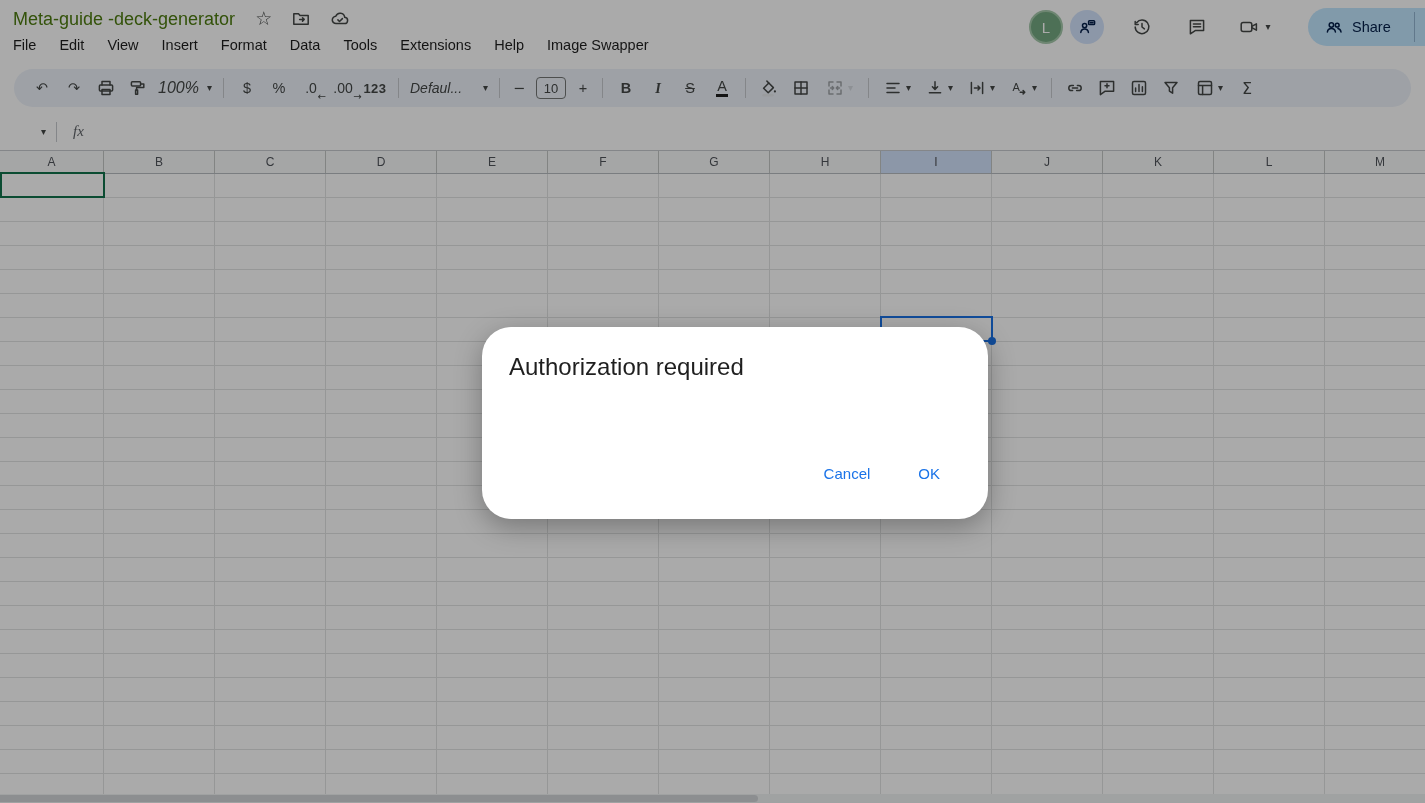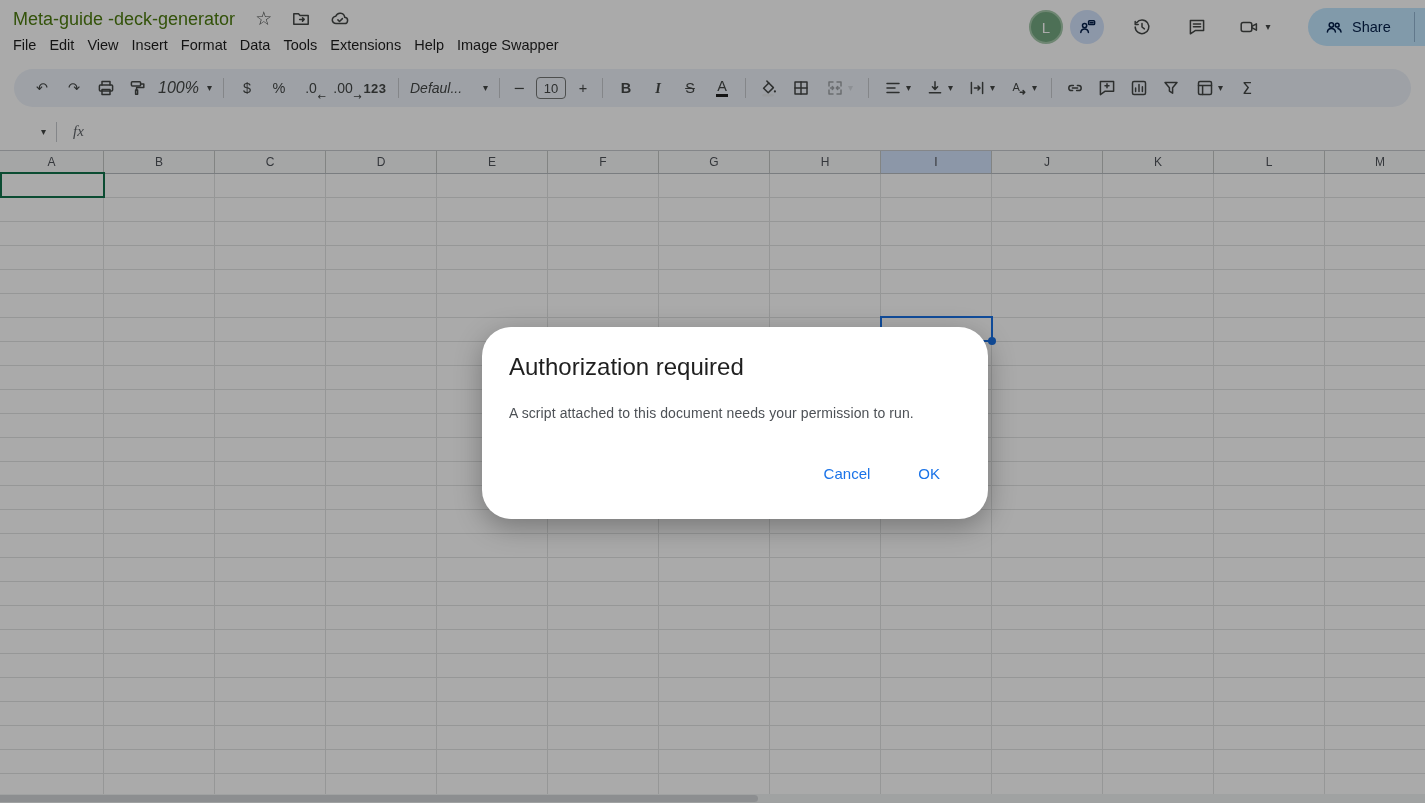--- a/index.html
+++ b/index.html
@@ -16,7 +16,7 @@
   .doc-title { font-size:18px; color:#4d7c0f; white-space:nowrap; }
   .title-icons { display:flex; align-items:center; gap:19px; margin-left:20px; color:#444746; }
   .star-glyph { font-size:19px; line-height:1; margin-top:-2px; }
-  .menubar { position:absolute; left:13px; top:34px; height:22px; display:flex; align-items:center; gap:13px; }
+  .menubar { position:absolute; left:13px; top:34px; height:22px; display:flex; align-items:center; gap:23px; }
   .menu-item { font-size:14.5px; color:#1f1f1f; white-space:nowrap; cursor:default; }
 
   .tr-abs { position:absolute; top:10px; display:flex; align-items:center; justify-content:center; }

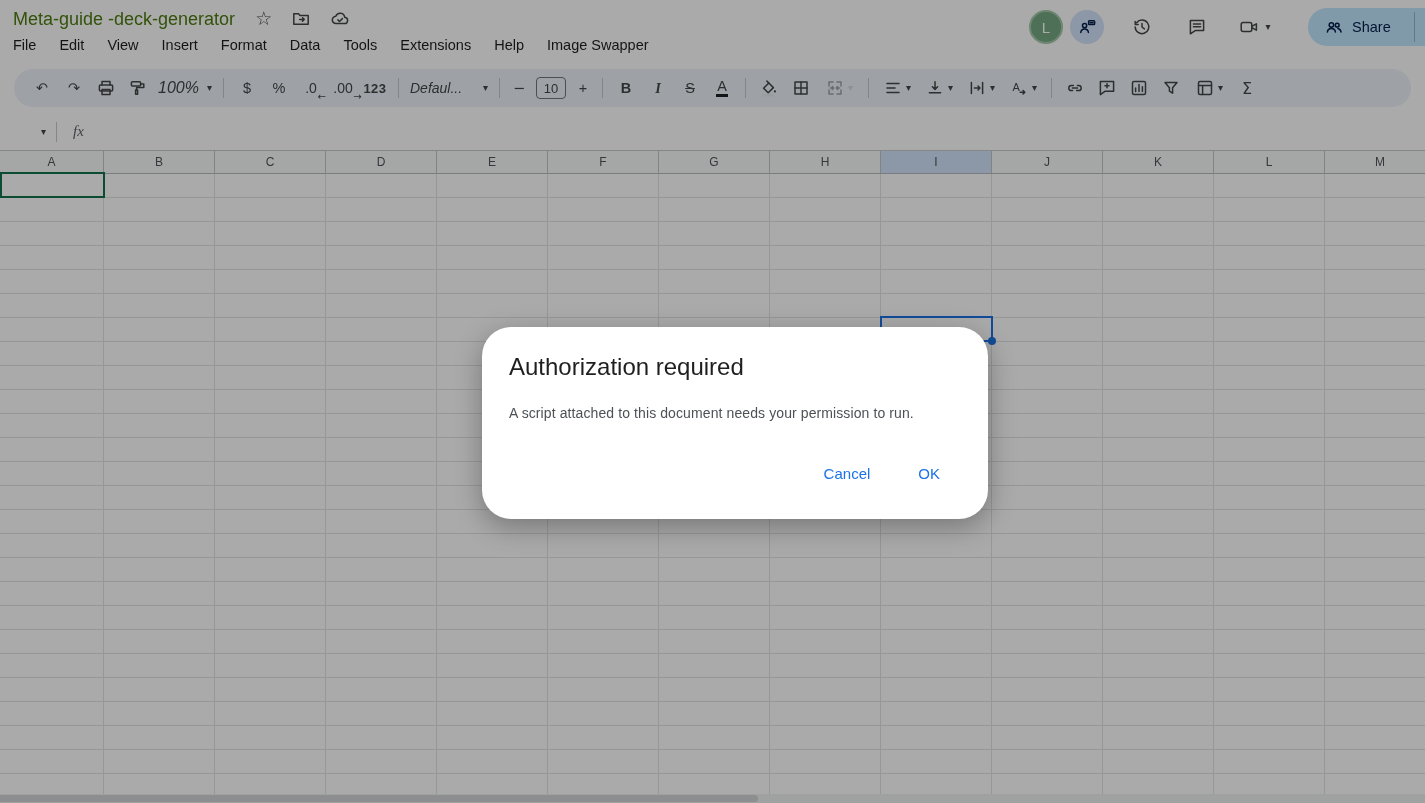--- a/index.html
+++ b/index.html
@@ -362,7 +362,6 @@
   <div class="scrim"></div>
   <div class="dialog">
     <div class="dialog-title">Authorization required</div>
-    <div class="dialog-body">A script attached to this document needs your permission to run.</div>
     <div class="dialog-actions">
       <span class="dlg-btn">Cancel</span>
       <span class="dlg-btn">OK</span>

